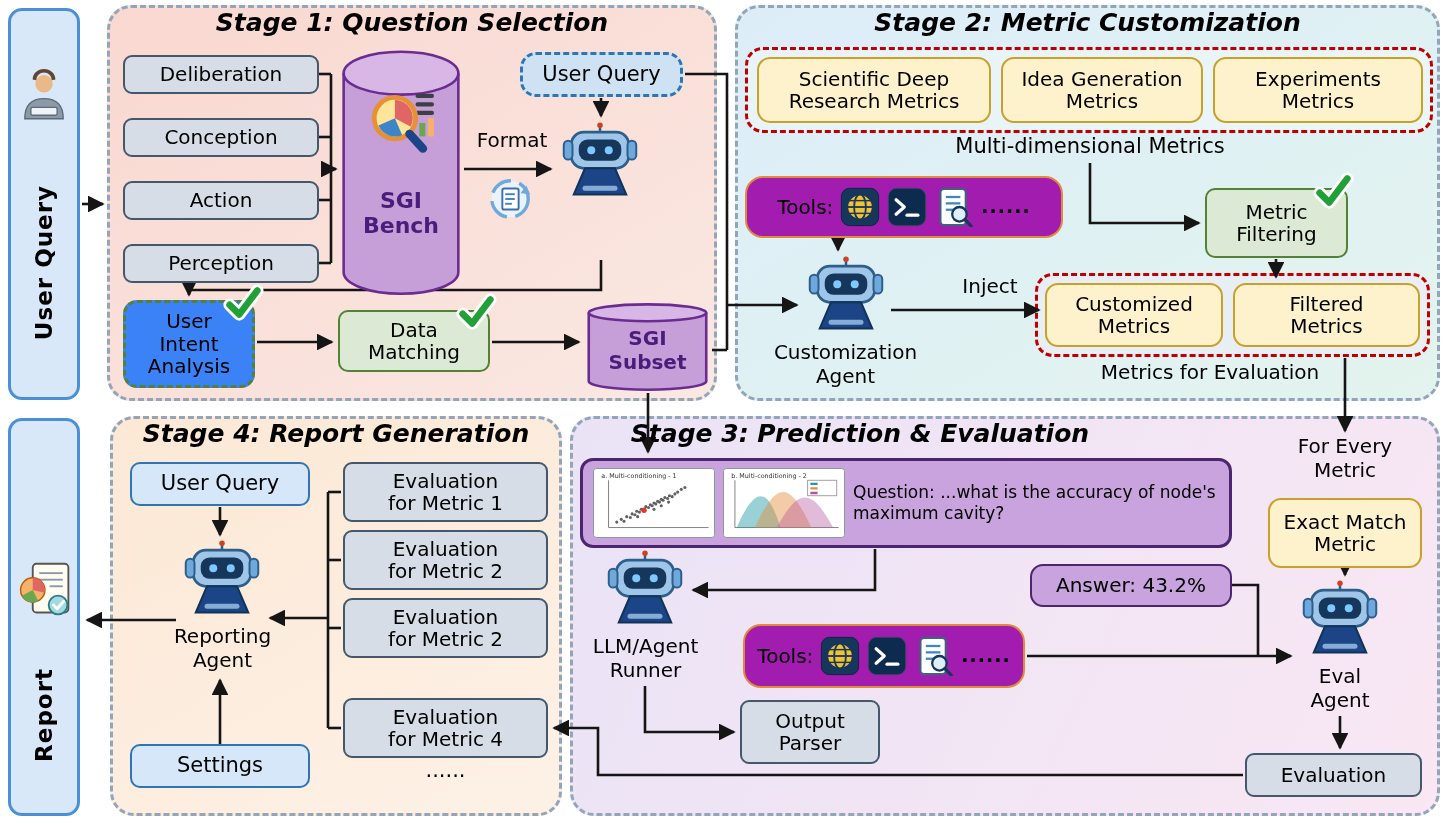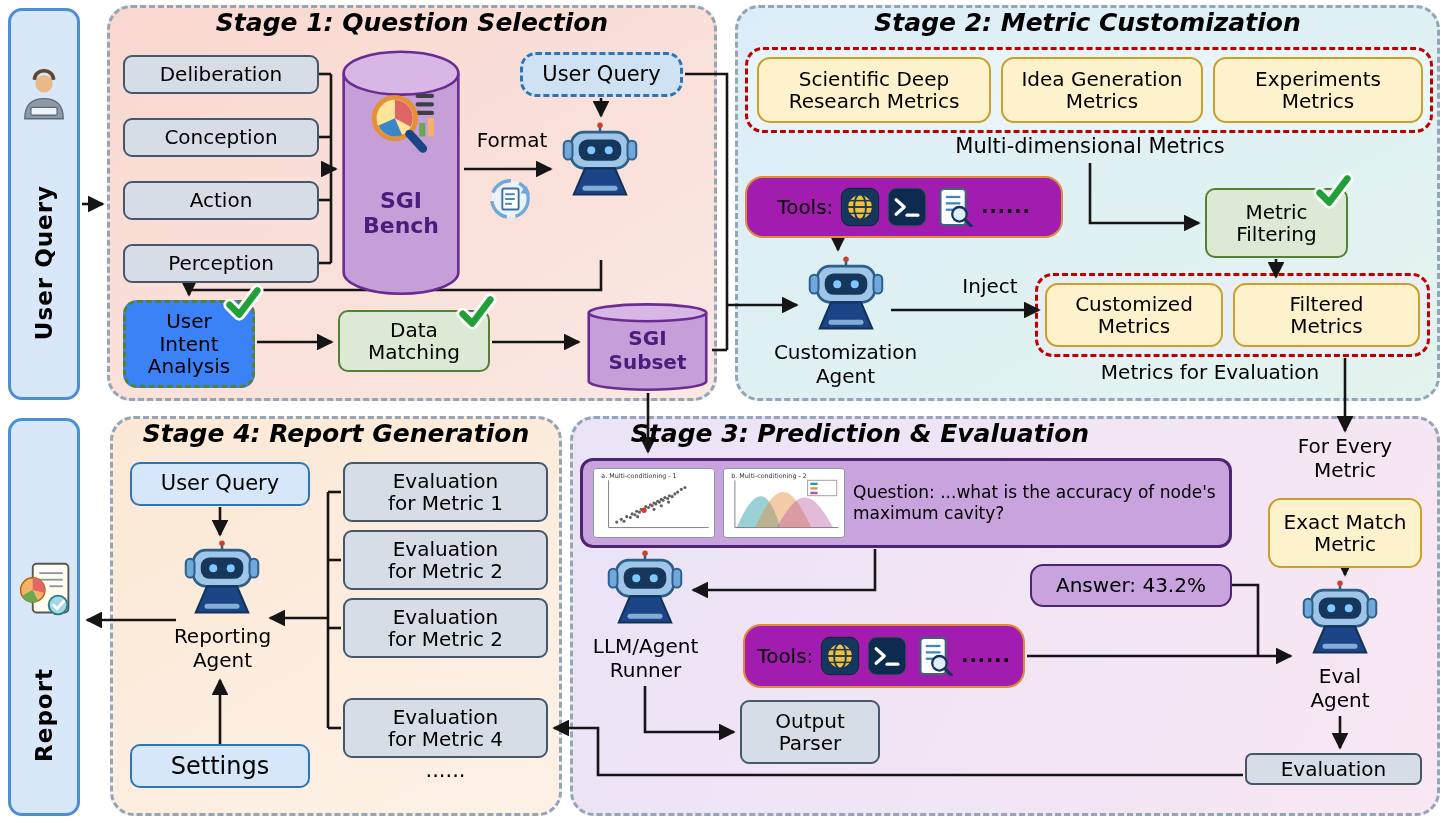--- a/index.html
+++ b/index.html
@@ -467,7 +467,7 @@
   </svg>
   <div class="lbl" style="left:155px;top:624px;width:135px;">Reporting Agent</div>
 
-  <div class="abs node blue" style="left:130px;top:744px;width:180px;height:44px;font-size:24px;">
+  <div class="abs node blue" style="left:130px;top:744px;width:180px;height:44px;font-size:21px;">
       <span class="inner">Settings</span>
     </div>
 

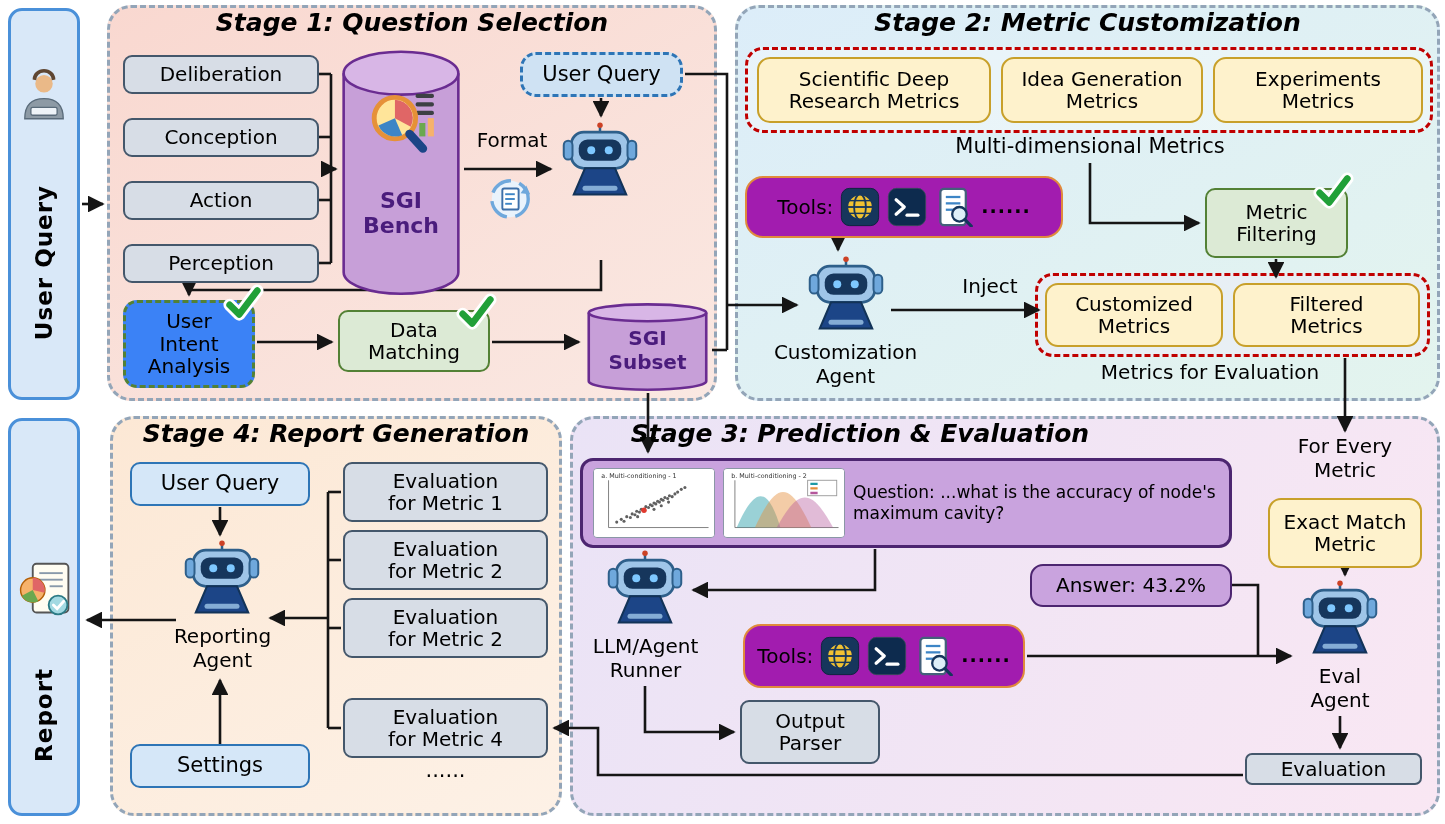--- a/index.html
+++ b/index.html
@@ -431,7 +431,7 @@
   <div class="abs node gray" style="left:740px;top:700px;width:140px;height:64px;">
       <span class="inner" style="width:90px;">Output Parser</span>
     </div>
-  <div class="abs node gray" style="left:1245px;top:753px;width:177px;height:32px;border-radius:7px;">
+  <div class="abs node gray" style="left:1245px;top:753px;width:177px;height:44px;">
       <span class="inner">Evaluation</span>
     </div>
 

